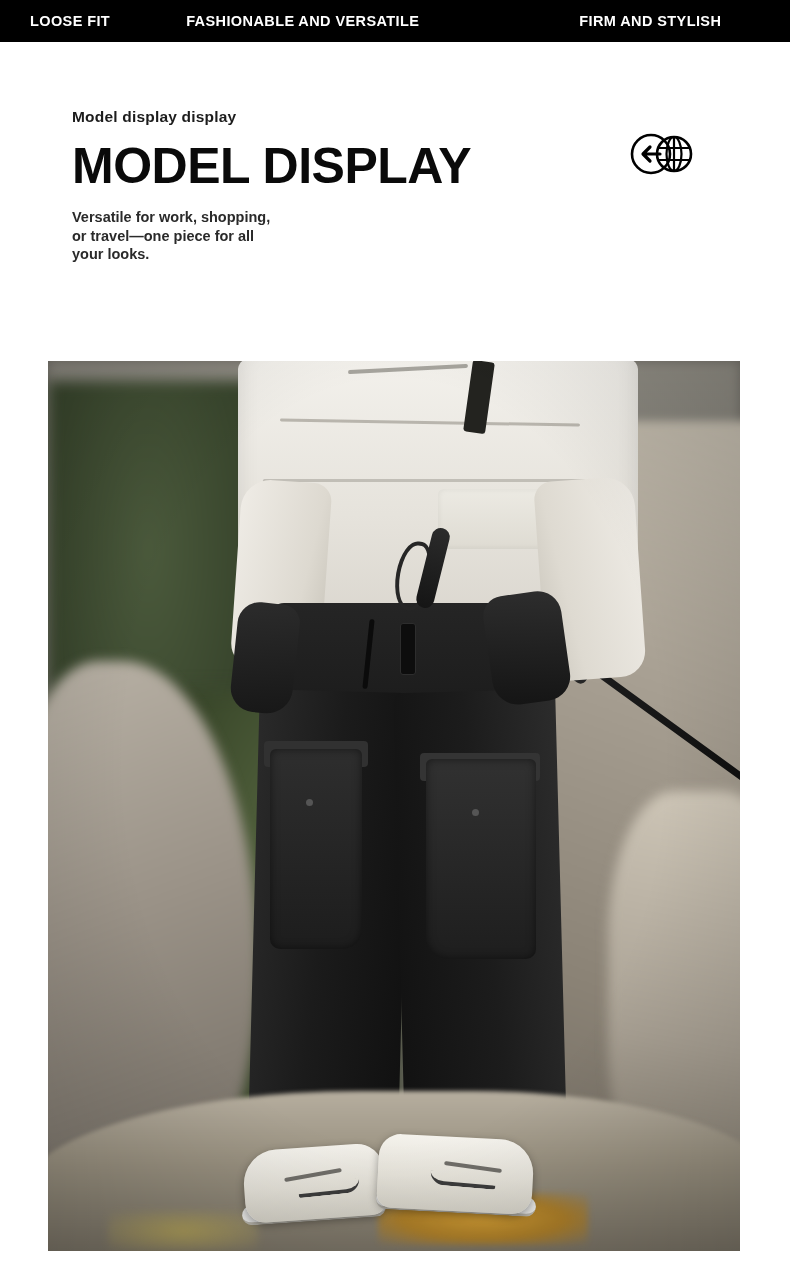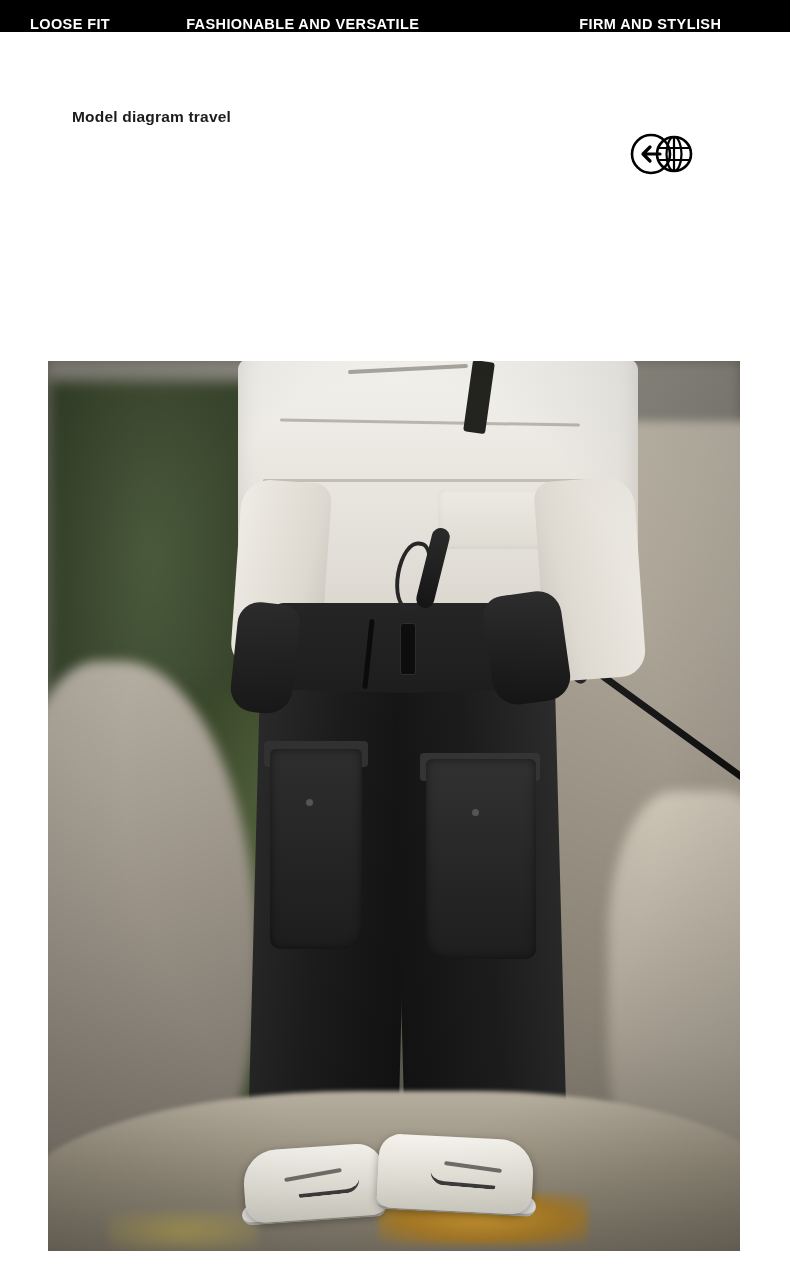--- a/index.html
+++ b/index.html
@@ -22,11 +22,11 @@
     position: absolute;
     top: 0; left: 0;
     width: 790px;
-    height: 32px;
+    height: 42px;
     background: #000000;
     color: #ffffff;
     display: flex;
-    align-items: flex-end;
+    align-items: center;
   }
   .banner-item {
     font-size: 14.5px;

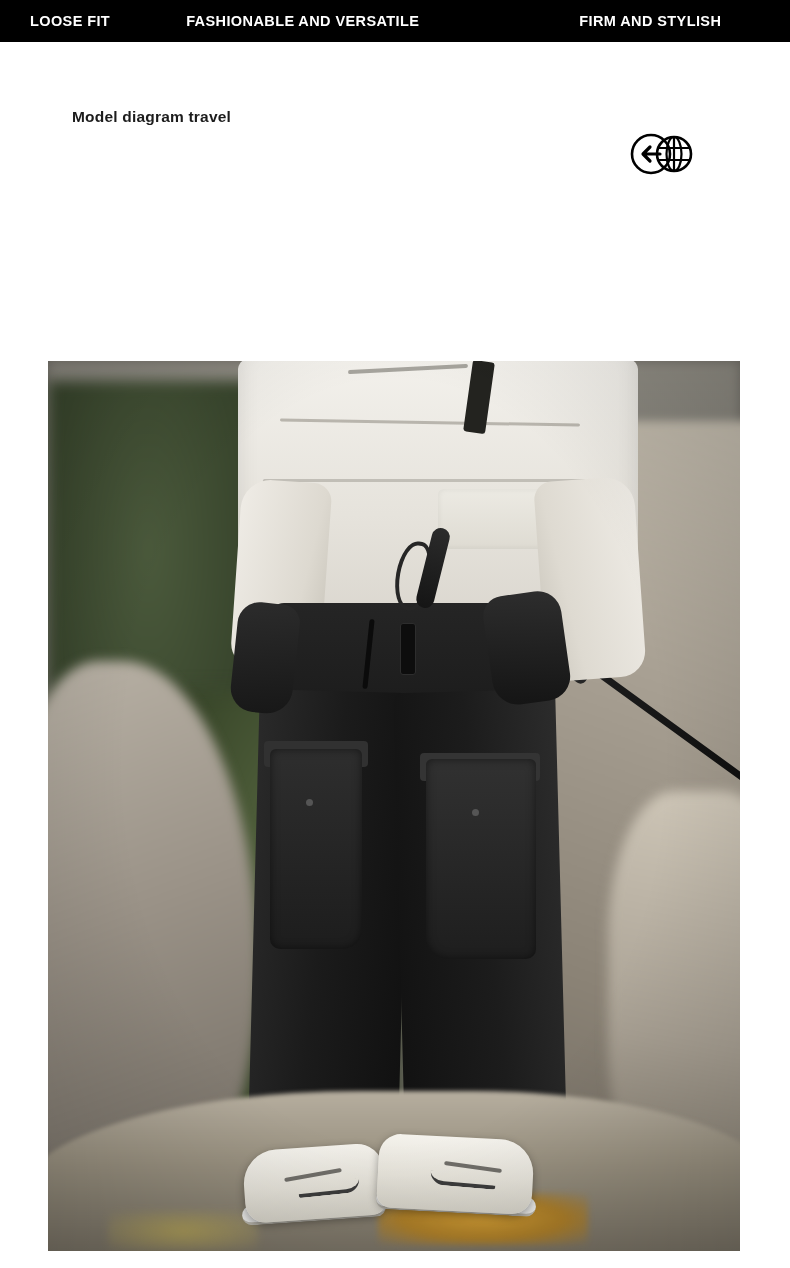--- a/index.html
+++ b/index.html
@@ -373,7 +373,7 @@
   <div class="ghost g2"></div>
 
   <div class="head-block">
-    <div class="kicker">Model diagram travel</div>
+    <div class="kicker">Model display display</div>
   </div>
 
   <div class="globe-badge">

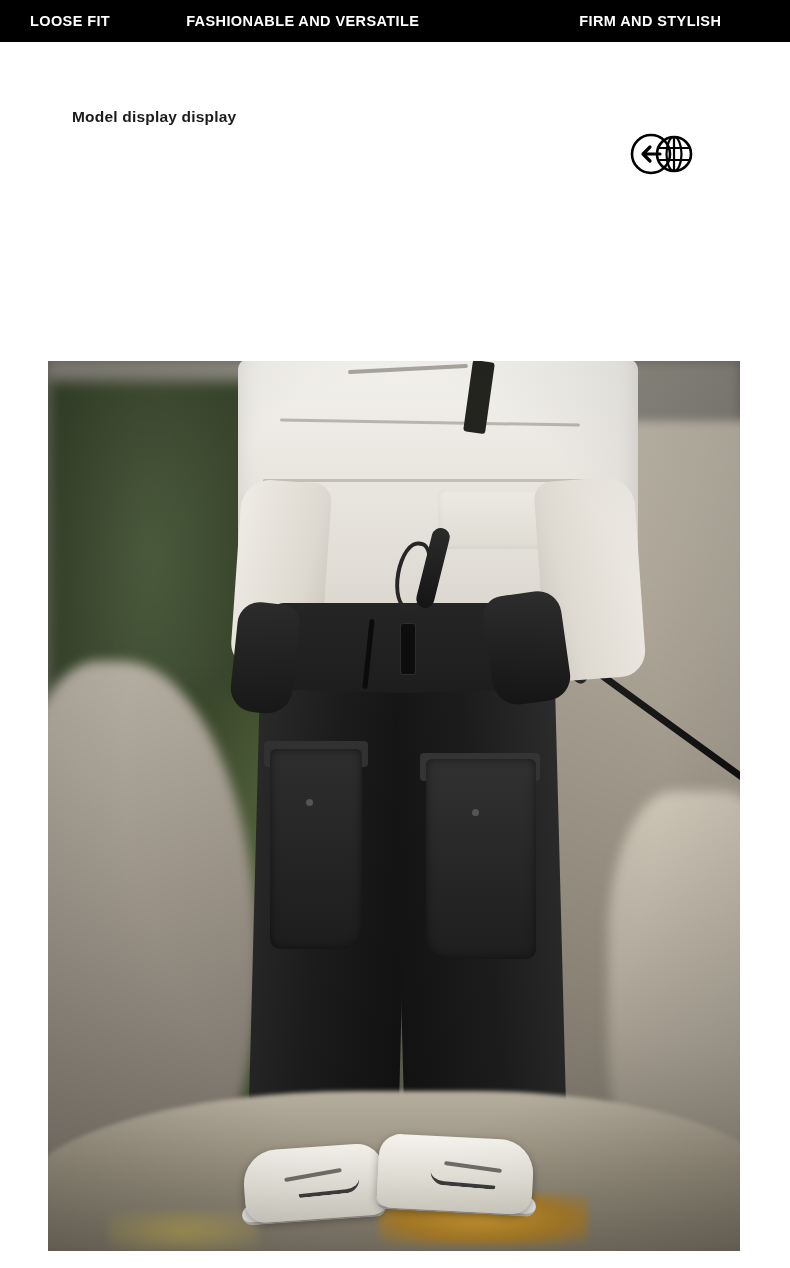--- a/index.html
+++ b/index.html
@@ -374,6 +374,7 @@
 
   <div class="head-block">
     <div class="kicker">Model display display</div>
+    <div class="headline">MODEL DISPLAY</div>
   </div>
 
   <div class="globe-badge">

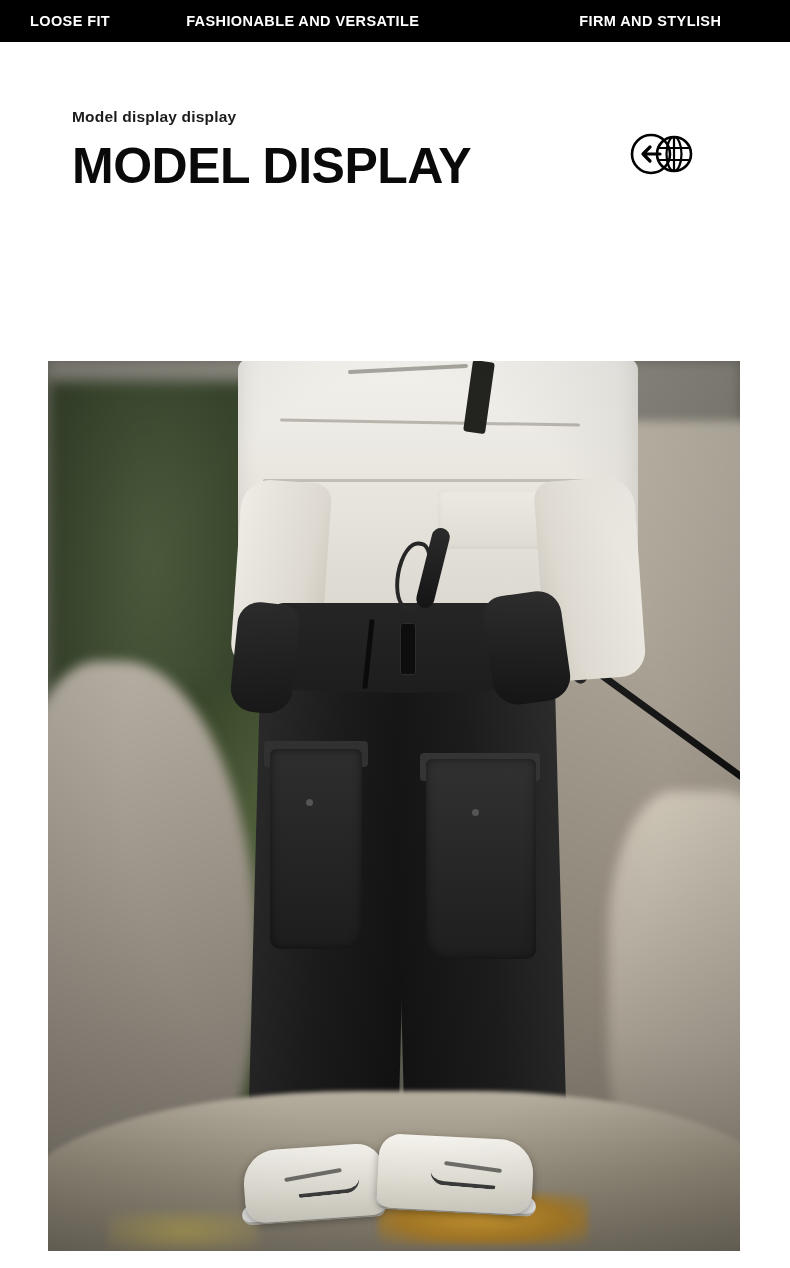--- a/index.html
+++ b/index.html
@@ -375,6 +375,7 @@
   <div class="head-block">
     <div class="kicker">Model display display</div>
     <div class="headline">MODEL DISPLAY</div>
+    <div class="subcopy">Versatile for work, shopping, or travel—one piece for all your looks.</div>
   </div>
 
   <div class="globe-badge">

